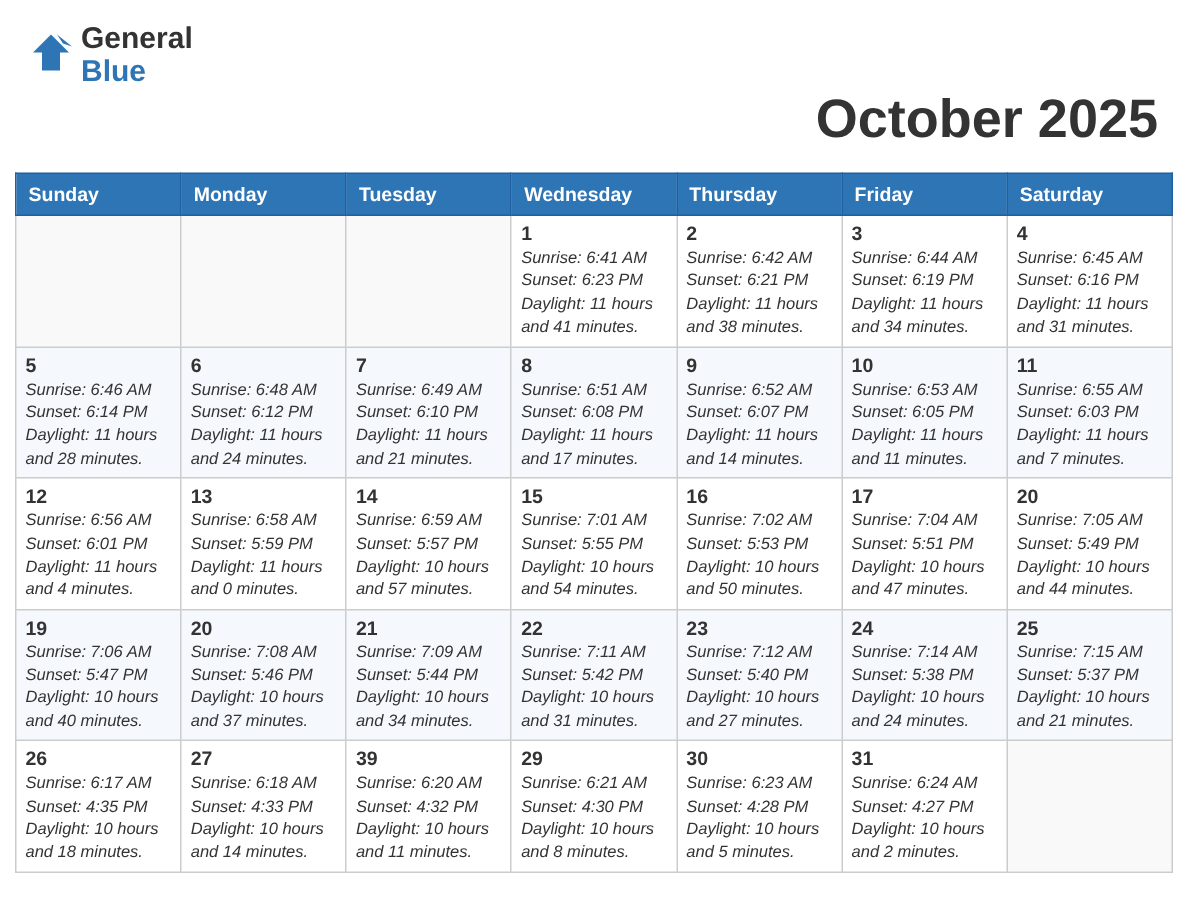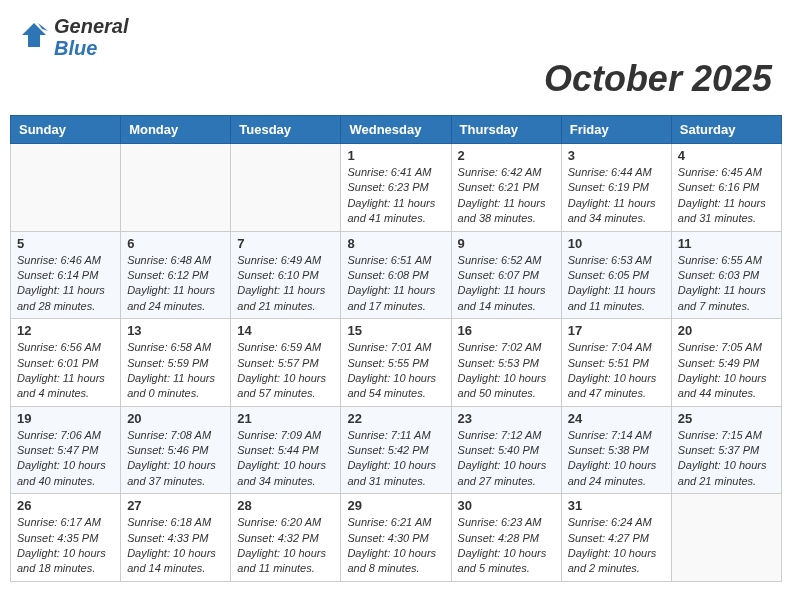--- a/index.html
+++ b/index.html
@@ -16,7 +16,6 @@
       align-items: flex-start;
       margin-bottom: 10px;
       padding: 5px 10px;
-      font-style: italic;
     }
     .logo {
       display: flex;

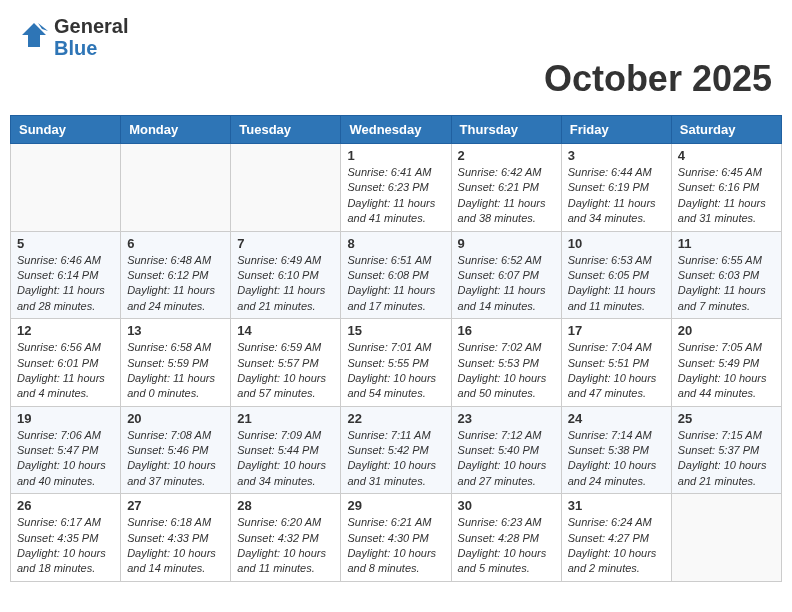--- a/index.html
+++ b/index.html
@@ -244,7 +244,7 @@
           <div class="day-info">Sunrise: 6:18 AM<br>Sunset: 4:33 PM<br>Daylight: 10 hours<br>and 14 minutes.</div>
         </td>
         <td>
-          <span class="day-num">28</span>
+          <span class="day-num">39</span>
           <div class="day-info">Sunrise: 6:20 AM<br>Sunset: 4:32 PM<br>Daylight: 10 hours<br>and 11 minutes.</div>
         </td>
         <td>

